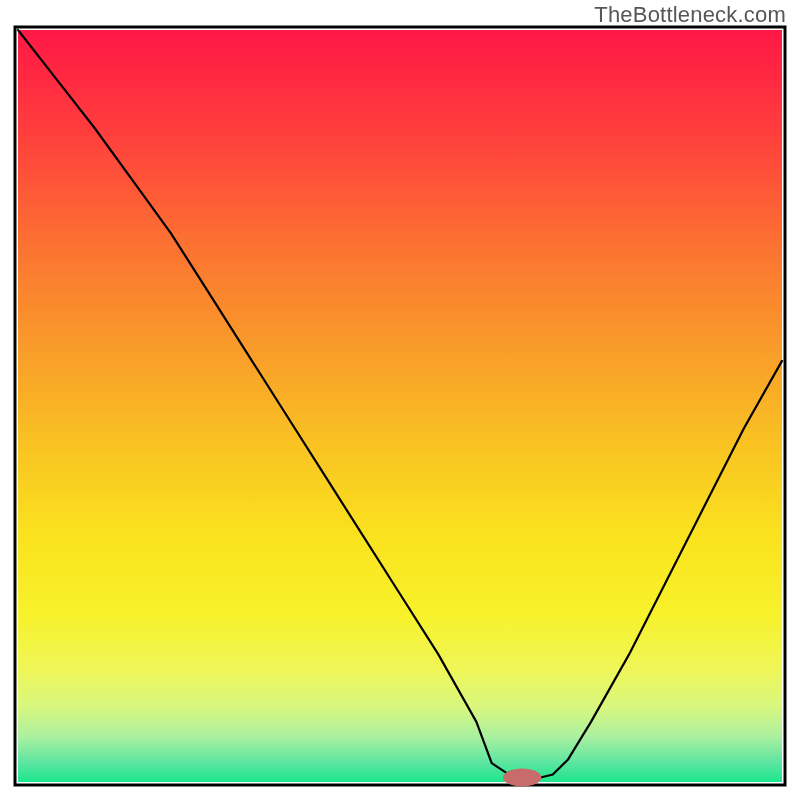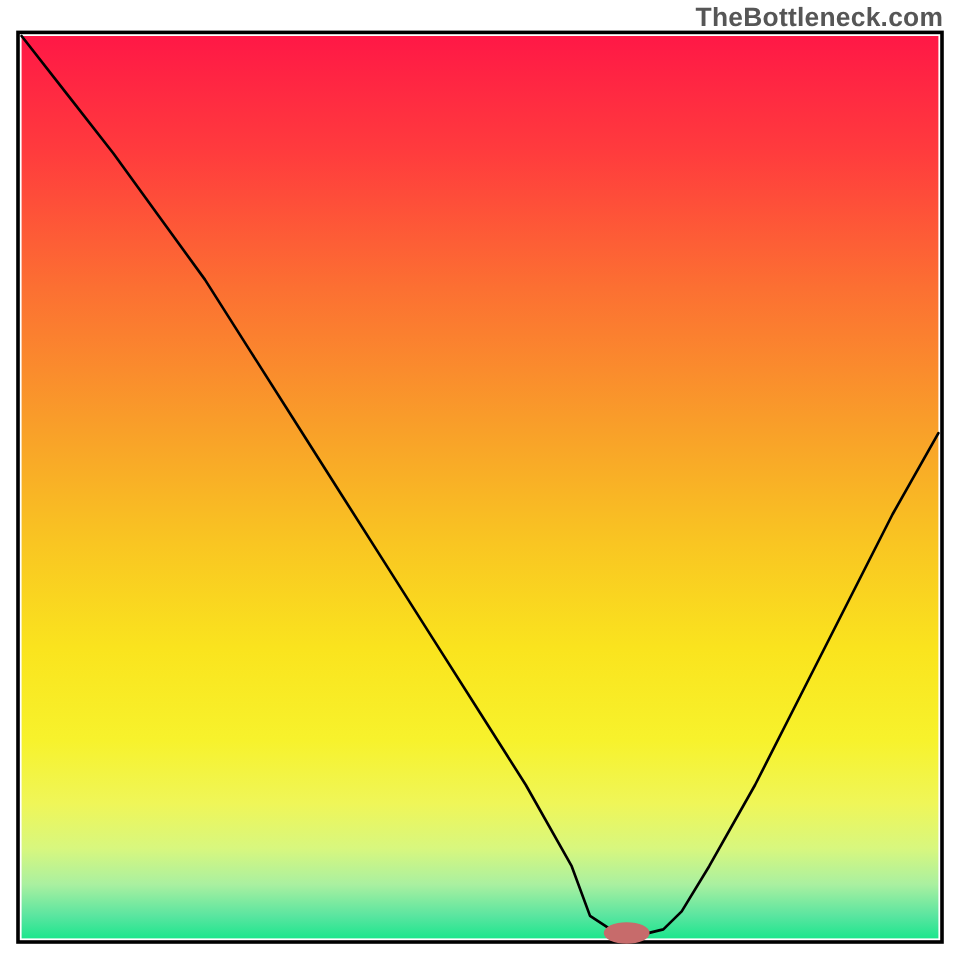--- a/index.html
+++ b/index.html
@@ -15,7 +15,7 @@
     top: 2px;
     right: 14px;
     font-size: 22px;
-    font-weight: 700;
+    font-weight: 400;
     color: #565656;
     letter-spacing: 0.2px;
   }

